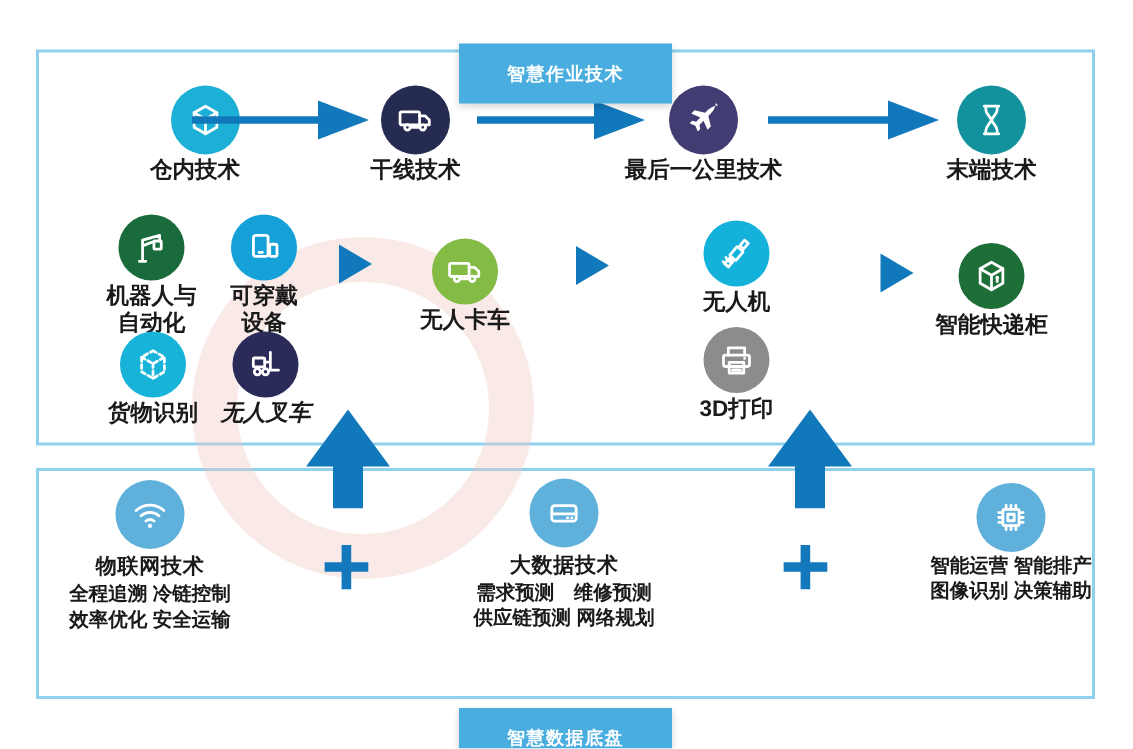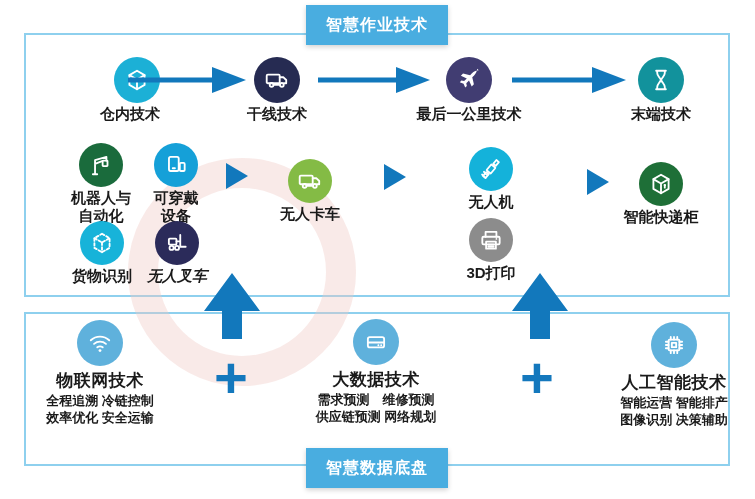--- a/index.html
+++ b/index.html
@@ -21,8 +21,8 @@
 
   
   .banner{width:142px;height:40px;background:var(--banner_bg);color:#fff;
-          font-size:16px;font-weight:bold;display:flex;align-items:center;justify-content:center;
-          z-index:3;box-shadow:0 2px 5px rgba(0,0,0,.18);letter-spacing:1px;}
+          font-size:12px;font-weight:bold;display:flex;align-items:center;justify-content:center;
+          z-index:3;box-shadow:0 2px 5px rgba(0,0,0,.18);letter-spacing:1px;margin-top:24px;}
   .top-banner{left:306px;top:5px;}
   .bottom-banner{left:306px;top:448px;}
 

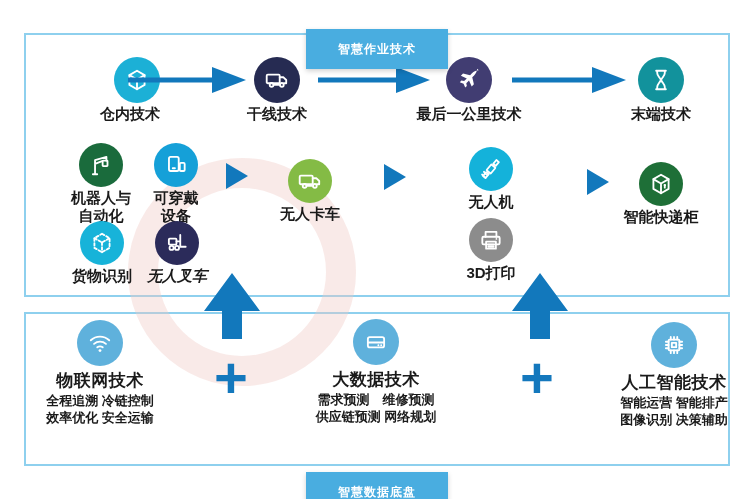--- a/index.html
+++ b/index.html
@@ -54,7 +54,7 @@
 
   
   .fgroup{display:flex;flex-direction:column;align-items:center;width:184px;z-index:2;}
-  .ftitle{margin-top:3px;font-size:17px;font-weight:bold;letter-spacing:.5px;}
+  .ftitle{margin-top:3px;font-size:14px;font-weight:bold;letter-spacing:.5px;}
   .fitem{margin-top:1px;font-size:13px;font-weight:bold;line-height:15.5px;}
 </style>
 </head>

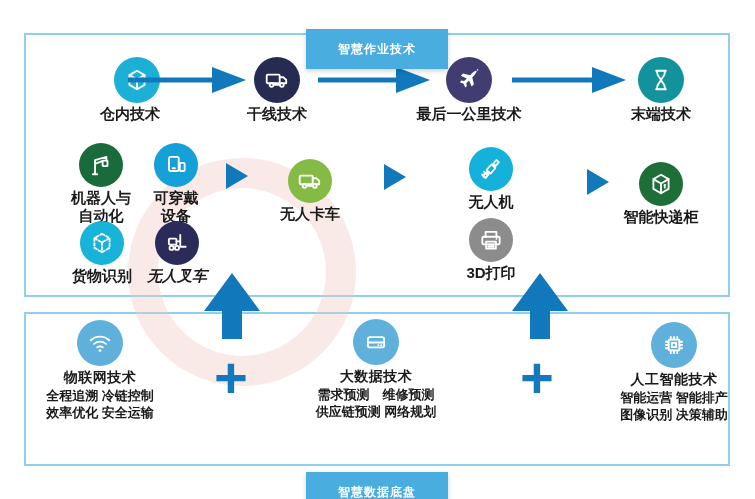--- a/index.html
+++ b/index.html
@@ -272,7 +272,6 @@
           <path d="M9 7V4.5M12 7V4.5M15 7V4.5M9 19.5V17M12 19.5V17M15 19.5V17M7 9H4.5M7 12H4.5M7 15H4.5M19.5 9H17M19.5 12H17M19.5 15H17"></path>
         </svg>
     </div>
-    <div class="ftitle">人工智能技术</div>
     <div class="fitem">智能运营 智能排产</div>
     <div class="fitem">图像识别 决策辅助</div>
   </div>

